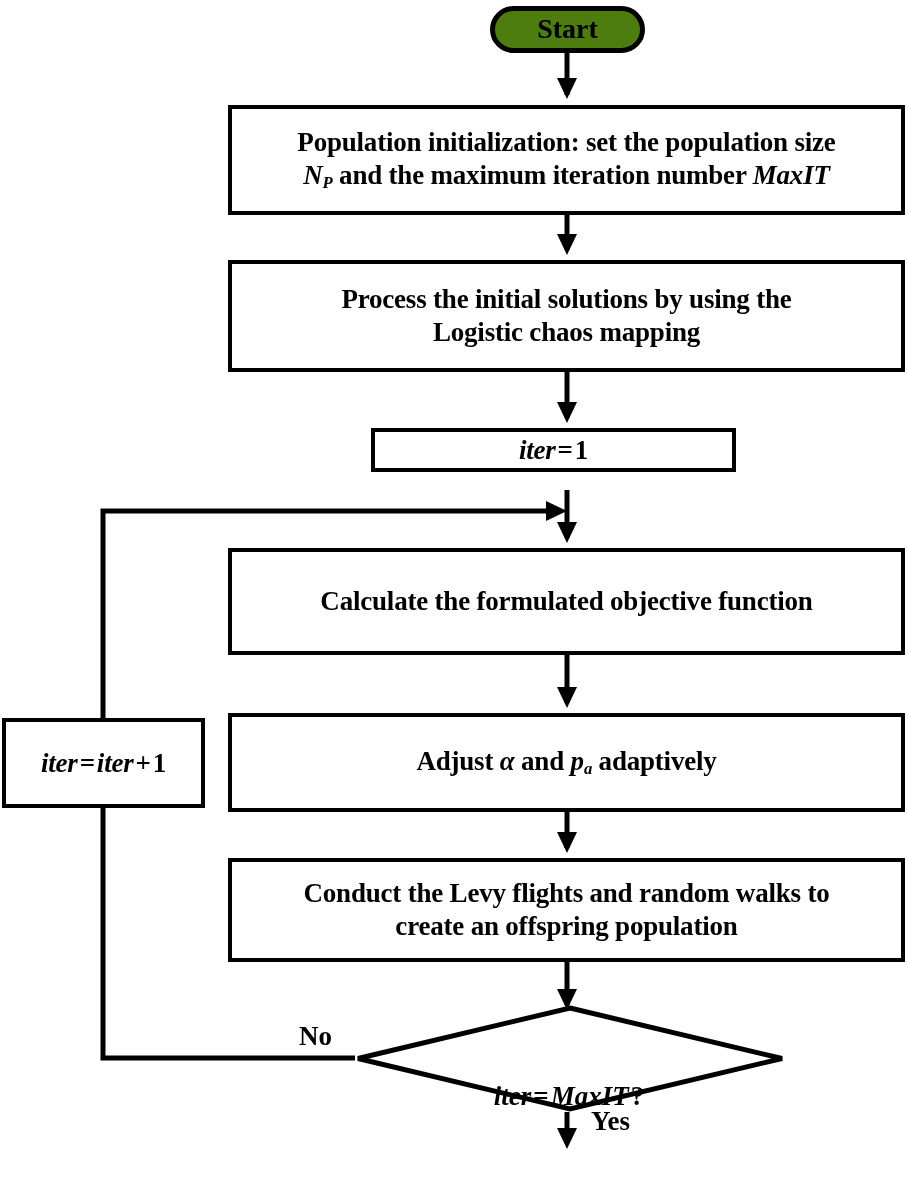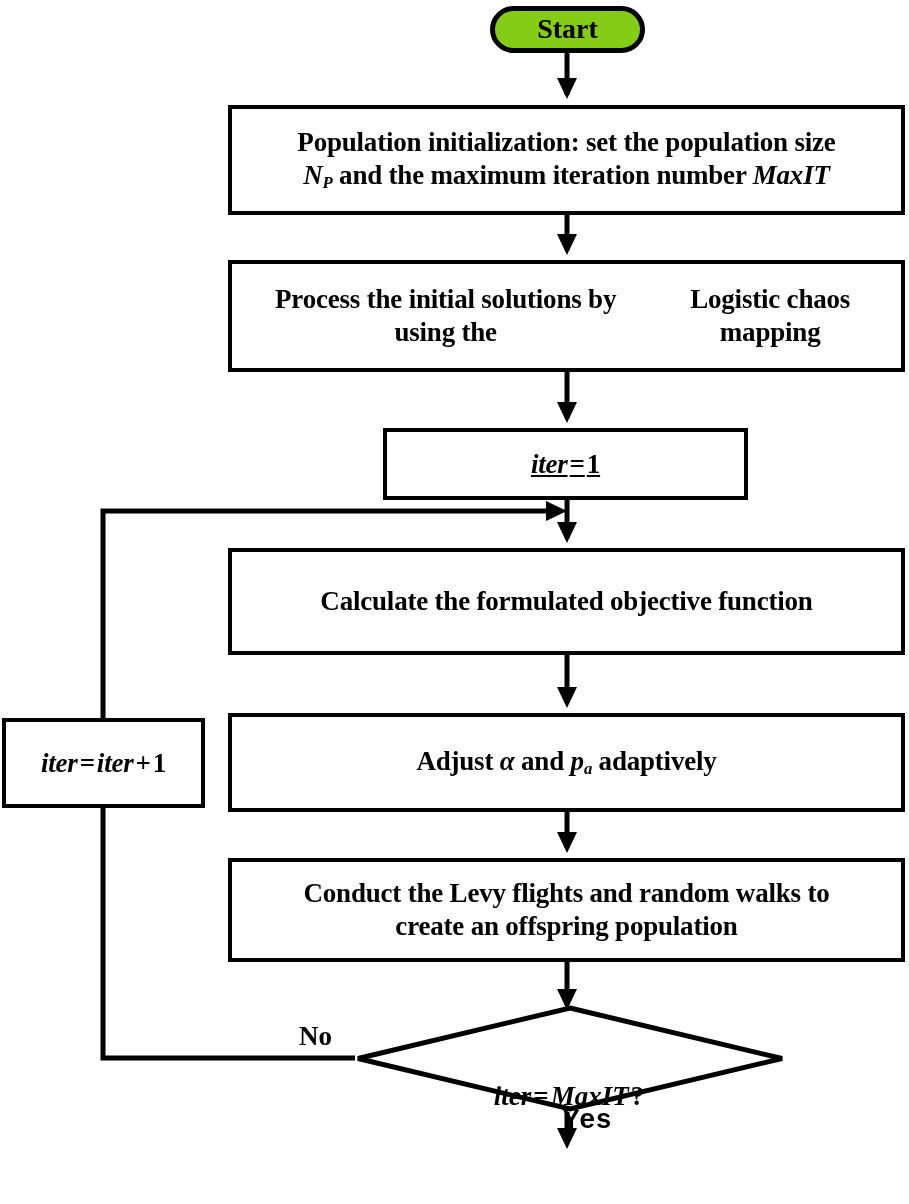--- a/index.html
+++ b/index.html
@@ -39,7 +39,7 @@
   }
   .terminator {
     border: 5px solid #000000;
-    background: #84cc16;
+    background: #4d7c0f;
     border-radius: 26px;
     font-size: 28px;
   }

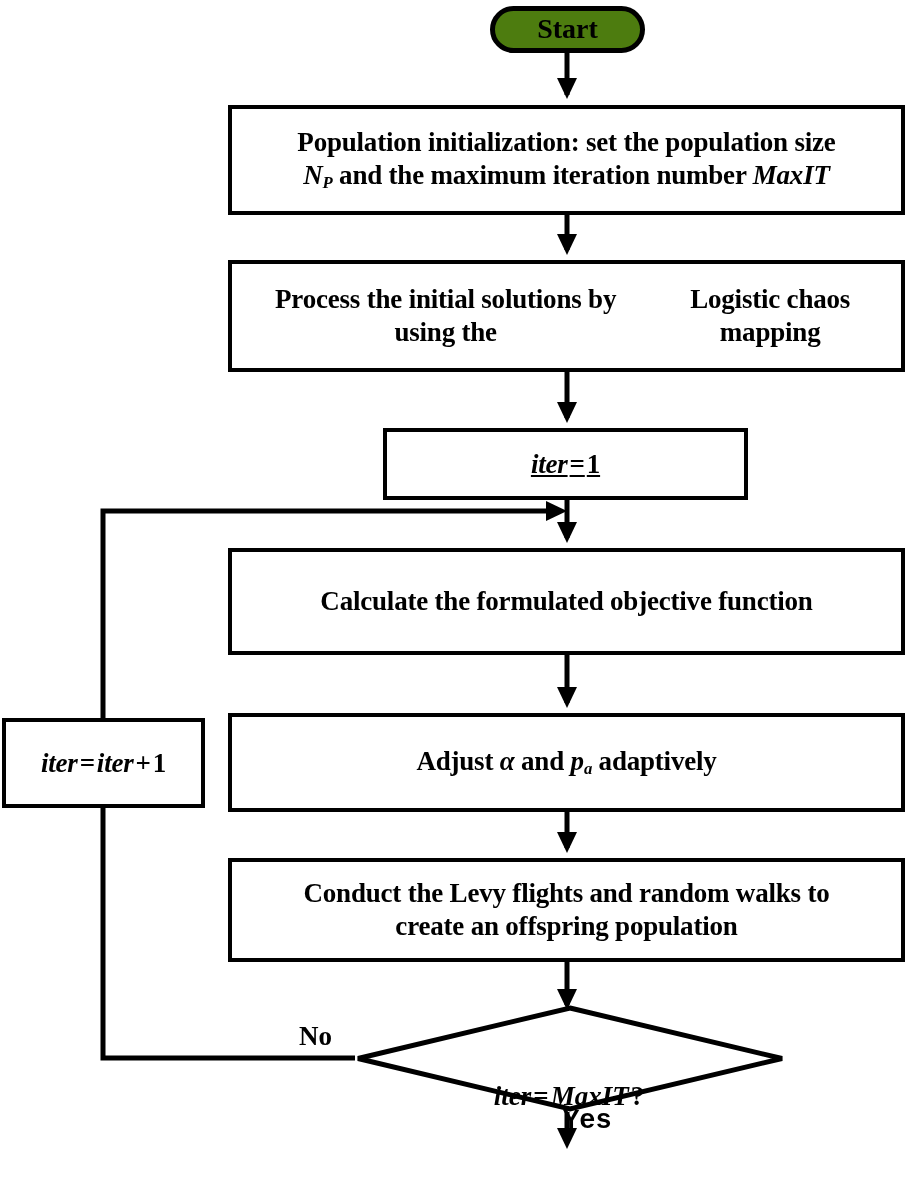--- a/index.html
+++ b/index.html
@@ -163,7 +163,7 @@
     </div>
   </div>
 
-  <div class="node proc" style="left:228px; top:260px; width:677px; height:112px; flex-direction:row;">
+  <div class="node proc" style="left:228px; top:260px; width:677px; height:112px; flex-direction:column;">
     <div>Process the initial solutions by using the</div>
     <div>Logistic chaos mapping</div>
   </div>

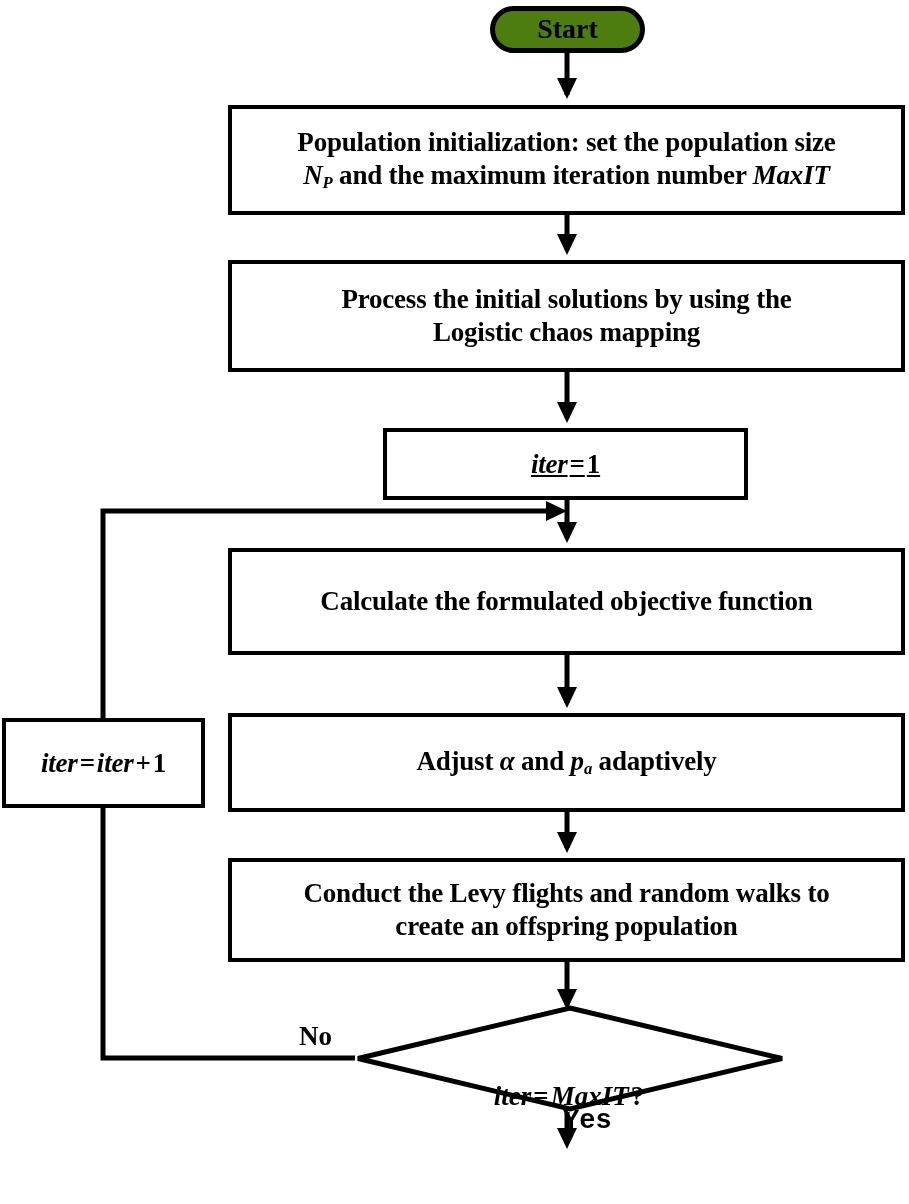--- a/index.html
+++ b/index.html
@@ -168,7 +168,7 @@
     <div>Logistic chaos mapping</div>
   </div>
 
-  <div class="node proc" style="left:383px; top:428px; width:365px; height:72px;text-decoration:underline;">
+  <div class="node proc" style="left:371px; top:428px; width:365px; height:44px;">
     <span><span class="it">iter</span><span class="op">=</span><span class="rm">1</span></span>
   </div>
 

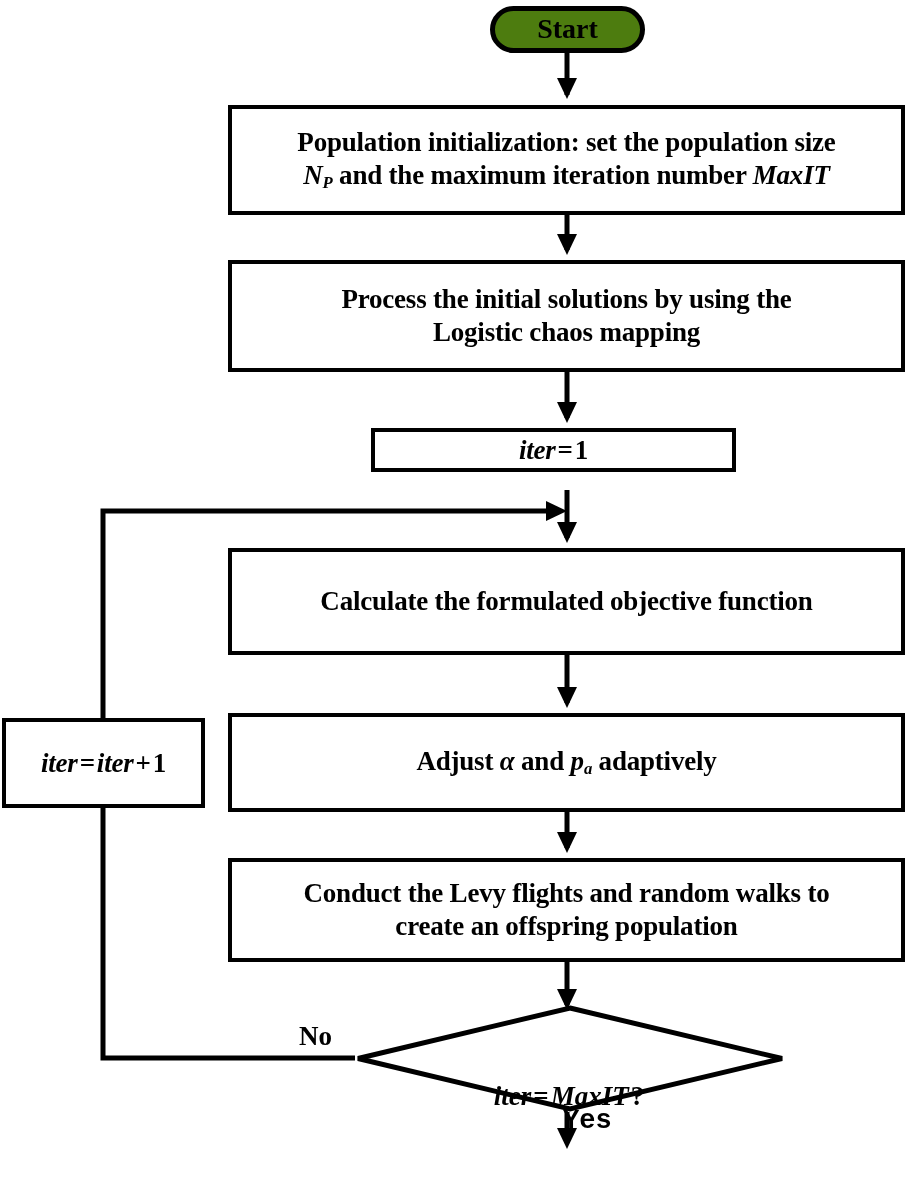--- a/index.html
+++ b/index.html
@@ -200,7 +200,7 @@
 
   <div class="edge-label" style="left:299px; top:1021px;">No</div>
 
-  <div class="edge-label" style="left:563px; top:1106px;font-family:Liberation Mono, monospace;">Yes</div>
+  <div class="edge-label" style="left:591px; top:1106px;">Yes</div>
 
 
 </div>

